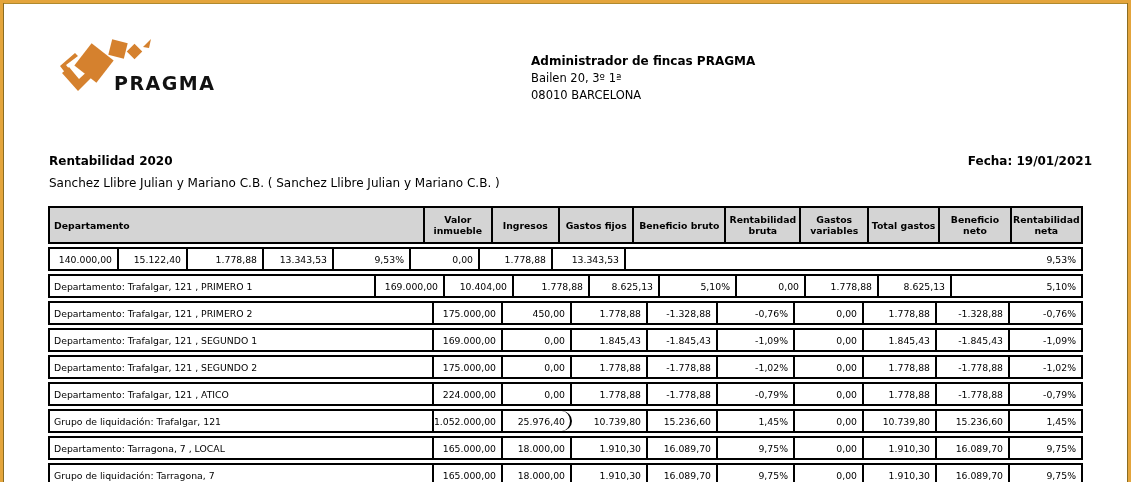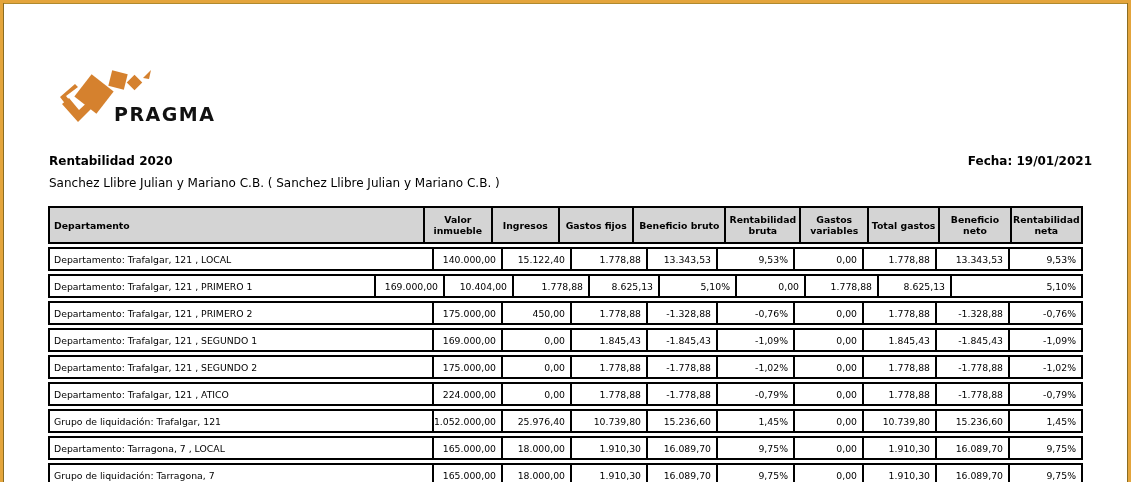--- a/index.html
+++ b/index.html
@@ -75,6 +75,11 @@
     <span class="brand">PRAGMA</span>
   </div>
 
+  <div class="letterhead">
+    <div class="company">Administrador de fincas PRAGMA</div>
+    <div>Bailen 20, 3º 1ª</div>
+    <div>08010 BARCELONA</div>
+  </div>
 
   <div class="title-row">
     <span>Rentabilidad 2020</span>

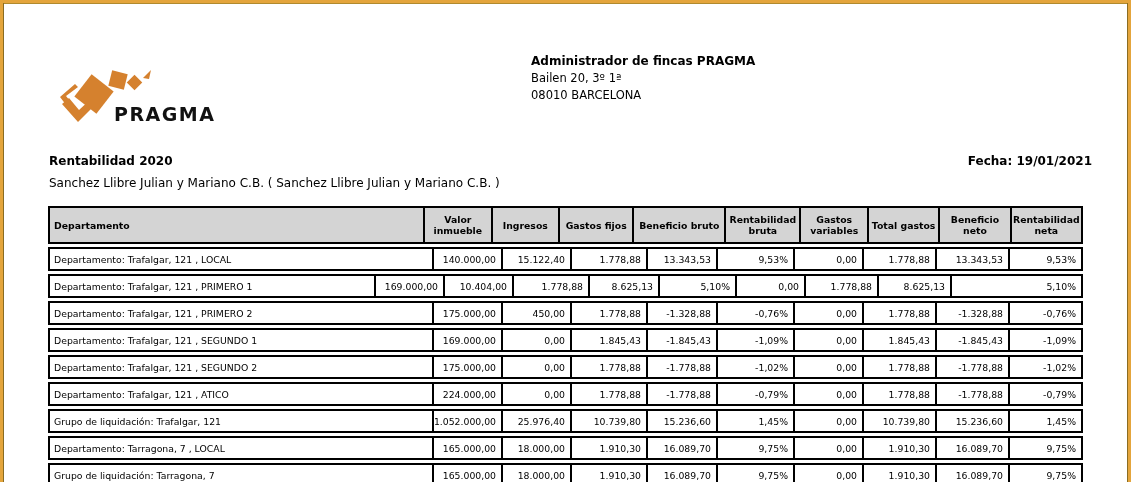--- a/index.html
+++ b/index.html
@@ -13,7 +13,7 @@
   }
 
   
-  .logo { position:absolute; left:55px; top:55px; width:175px; height:80px; }
+  .logo { position:absolute; left:55px; top:24px; width:175px; height:80px; }
   .logo svg { position:absolute; left:0; top:0; }
   .brand {
     position:absolute; left:56px; top:45px;

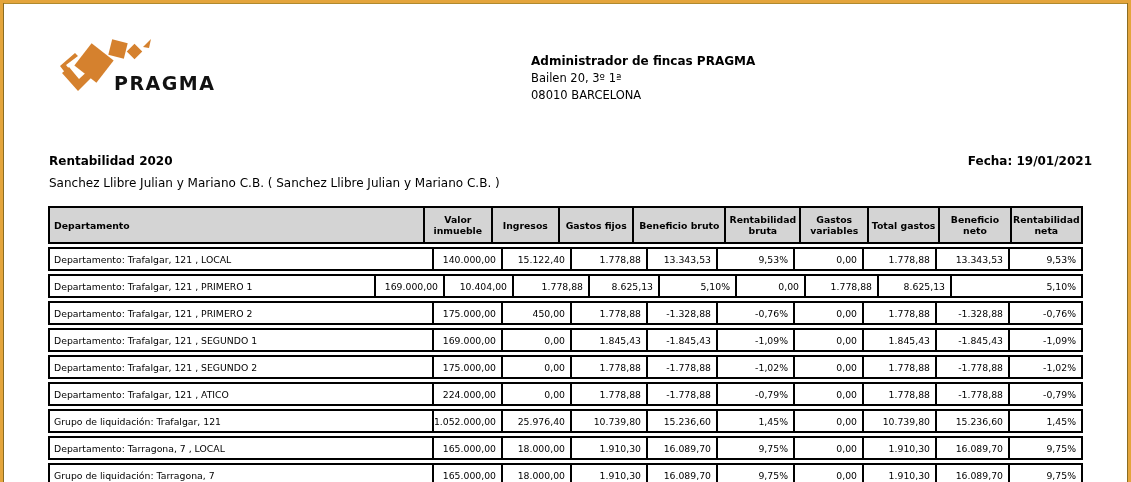--- a/index.html
+++ b/index.html
@@ -105,7 +105,6 @@
       </div>
     <div id="table-body">
         <div class="trow">
-          <div class="cell left" style="width: 384px;">Departamento: Trafalgar, 121 , LOCAL</div>
           <div class="cell right" style="width: 69px;">140.000,00</div>
           <div class="cell right" style="width: 69px;">15.122,40</div>
           <div class="cell right" style="width: 76px;">1.778,88</div>

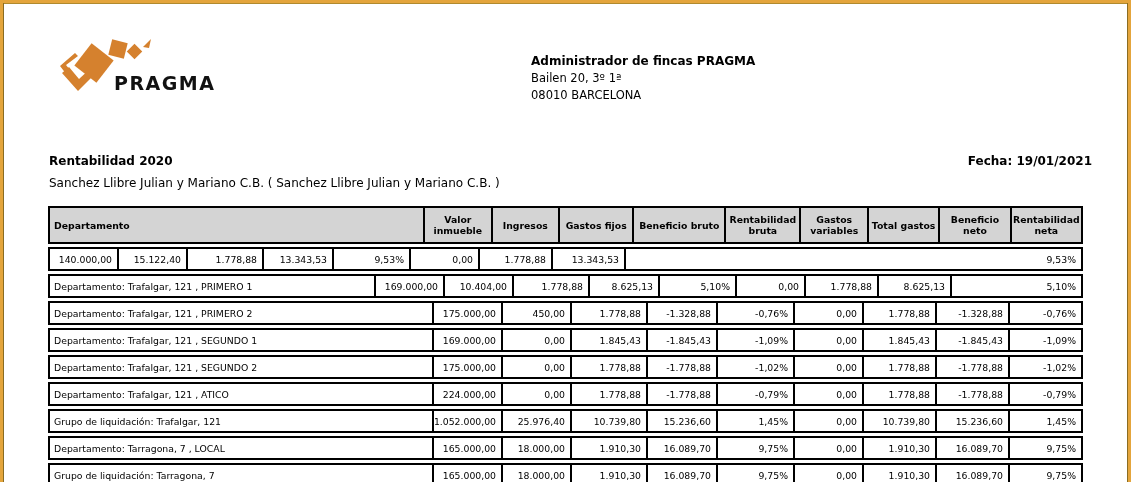--- a/index.html
+++ b/index.html
@@ -178,7 +178,7 @@
         <div class="trow">
           <div class="cell left" style="width: 384px;">Grupo de liquidación: Trafalgar, 121</div>
           <div class="cell right" style="width: 69px;">1.052.000,00</div>
-          <div class="cell right" style="width: 69px;">25.976,40</div>
+          <div class="cell right" style="width: 69px; border-radius: 10px;">25.976,40</div>
           <div class="cell right" style="width: 76px;">10.739,80</div>
           <div class="cell right" style="width: 70px;">15.236,60</div>
           <div class="cell right" style="width: 77px;">1,45%</div>

